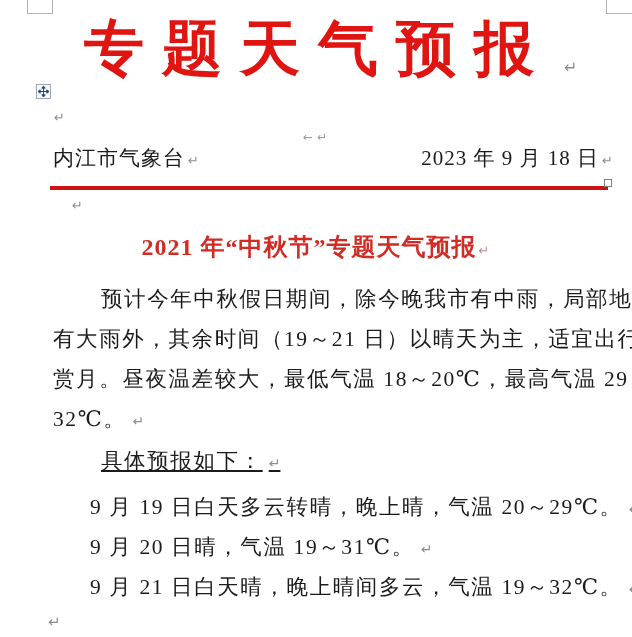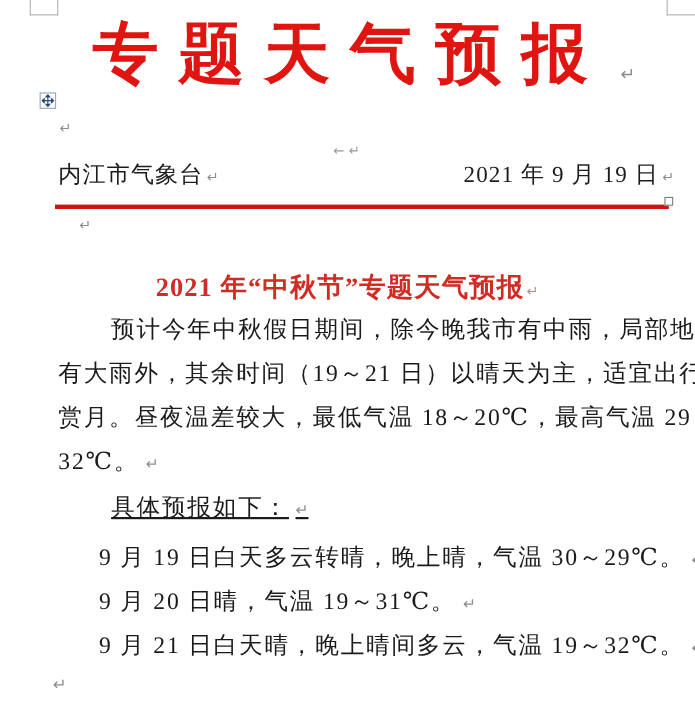--- a/index.html
+++ b/index.html
@@ -109,7 +109,7 @@
 
   <div class="hdr">
     <span><span>内江市气象台</span><span class="pmark">↵</span></span>
-    <span><span>2021 年 9 月 19 日</span><span class="pmark">↵</span></span>
+    <span><span>2023 年 9 月 18 日</span><span class="pmark">↵</span></span>
   </div>
 
   <div class="red-line"></div>

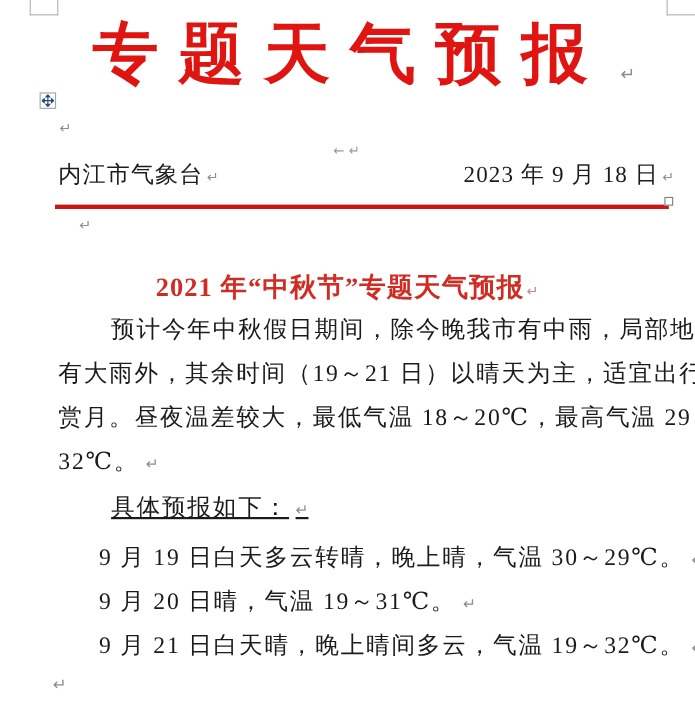--- a/index.html
+++ b/index.html
@@ -61,7 +61,7 @@
   }
   
   .subtitle{
-    position:absolute;left:0;right:0;top:231px;margin:14px;
+    position:absolute;left:0;right:0;top:231px;margin:0;
     text-align:center;font-size:24px;font-weight:bold;
     letter-spacing:1px;white-space:nowrap;
     color:var(--subtitle-red,#d02c24);

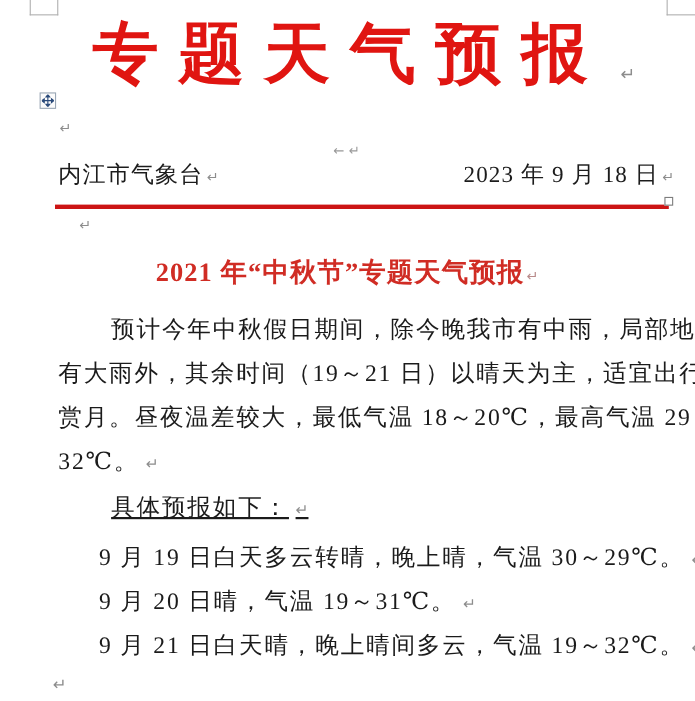--- a/index.html
+++ b/index.html
@@ -125,7 +125,7 @@
     <div class="line"><span>赏月。昼夜温差较大，最低气温 18～20℃，最高气温 29～</span></div>
     <div class="line"><span>32℃。</span><span class="pmark">↵</span></div>
     <div class="line ind-a gap-sm"><span>具体预报如下：</span><span class="pmark">↵</span></div>
-    <div class="line ind-b gap-md"><span>9 月 19 日白天多云转晴，晚上晴，气温 30～29℃。</span><span class="pmark">↵</span></div>
+    <div class="line ind-b gap-md"><span>9 月 19 日白天多云转晴，晚上晴，气温 20～29℃。</span><span class="pmark">↵</span></div>
     <div class="line ind-b"><span>9 月 20 日晴，气温 19～31℃。</span><span class="pmark">↵</span></div>
     <div class="line ind-b"><span>9 月 21 日白天晴，晚上晴间多云，气温 19～32℃。</span><span class="pmark">↵</span></div>
   </div>

